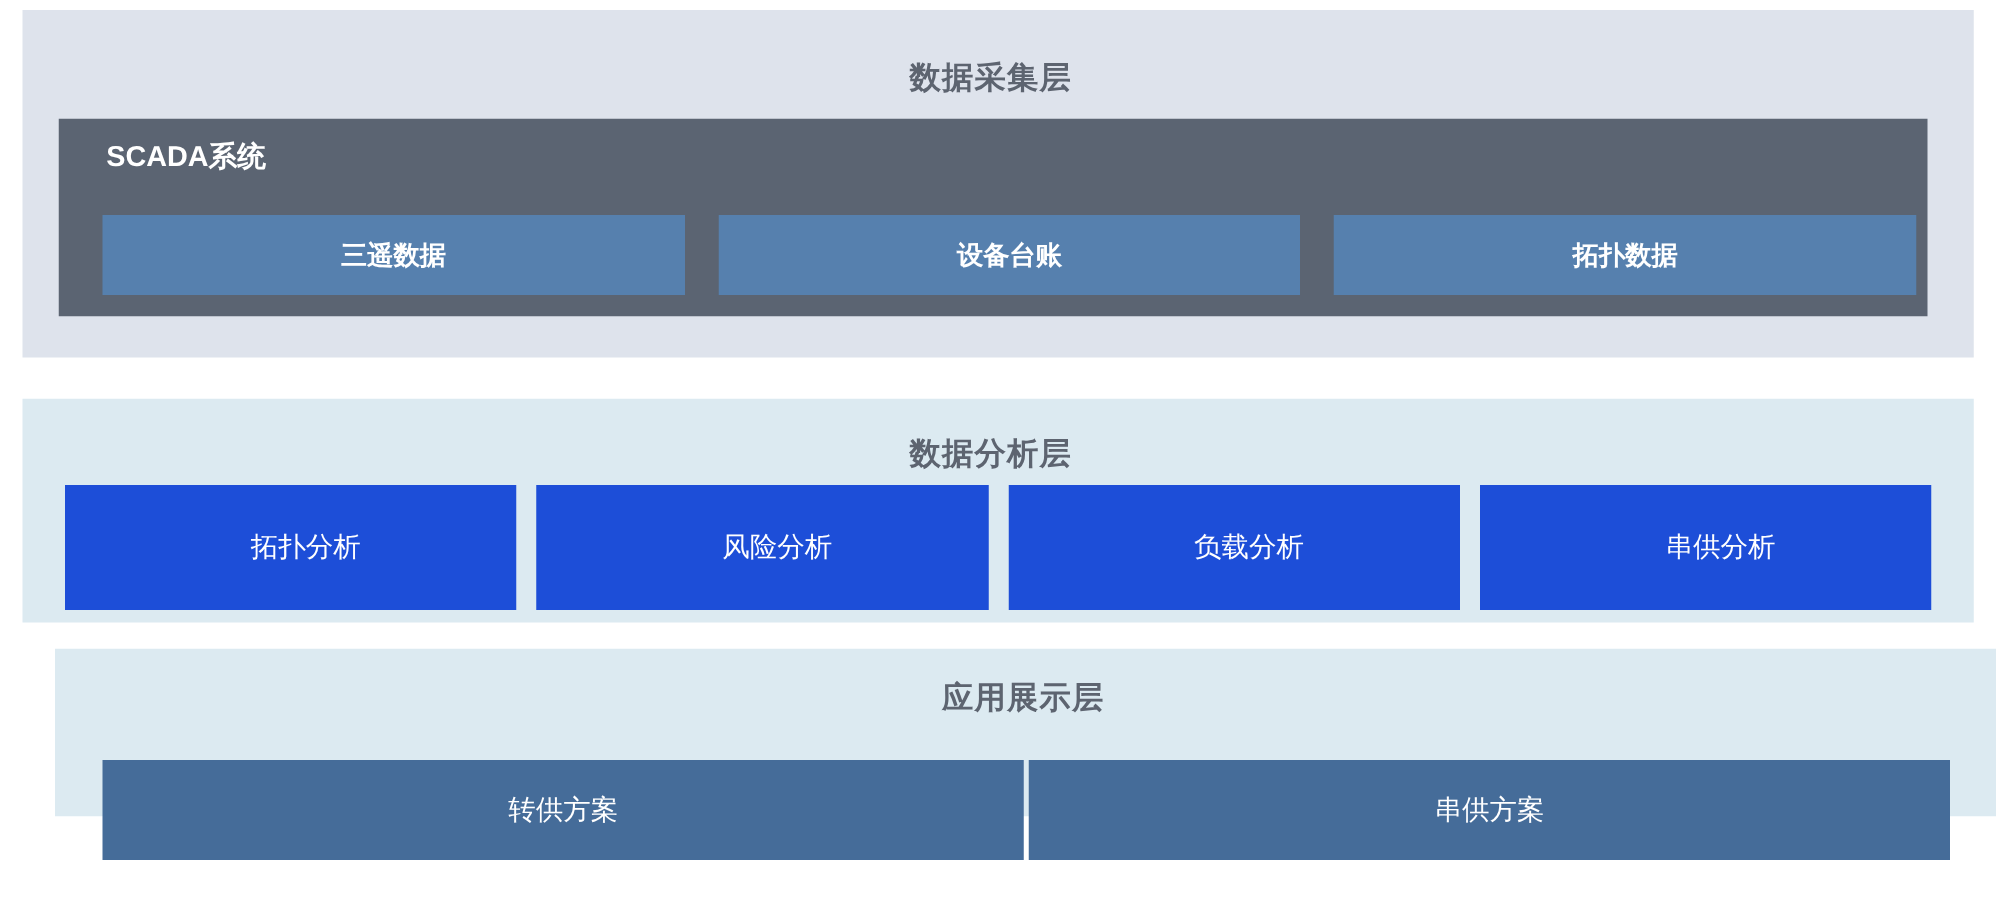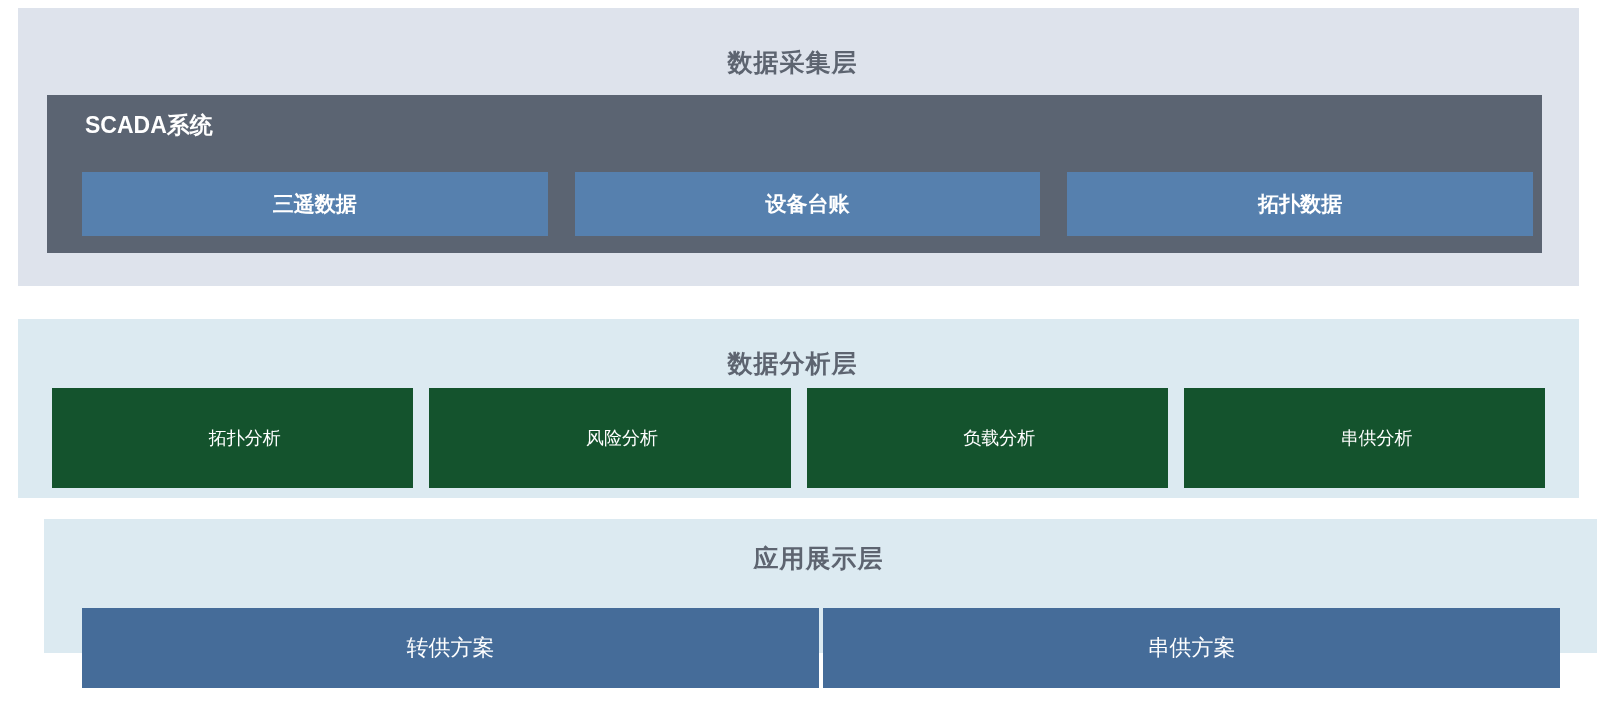--- a/index.html
+++ b/index.html
@@ -117,9 +117,9 @@
   }
   .analyze-item {
     flex: 1 1 0;
-    background: #14532d;
+    background: #1d4ed8;
     color: #ffffff;
-    font-size: 18px;
+    font-size: 22px;
     font-weight: normal;
     display: flex;
     align-items: center;

